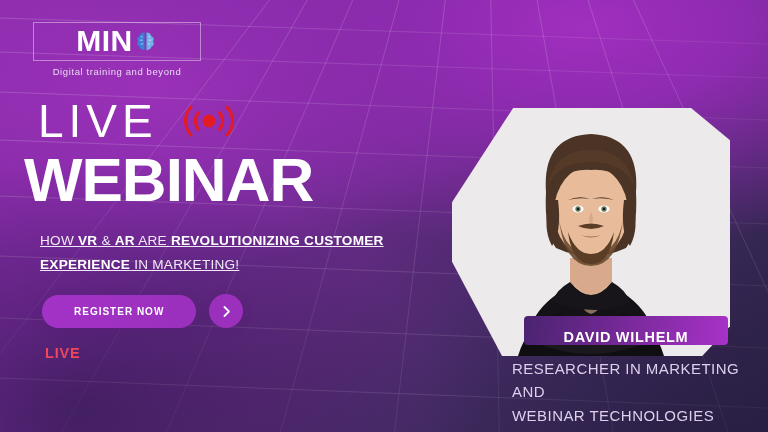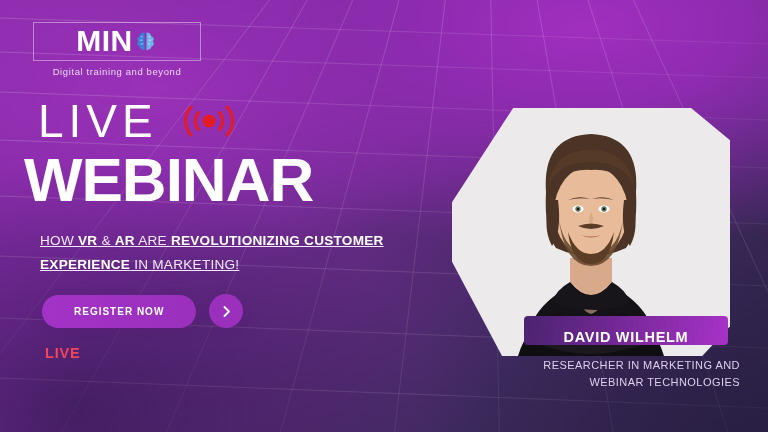--- a/index.html
+++ b/index.html
@@ -156,8 +156,8 @@
   .speaker-role {
     position:absolute; left:512px; top:357px;
     width:228px;
-    text-align:right;
-    font-size:11px;
+    text-align:left;
+    font-size:15px;
     color:#ded0ec;
     line-height:1.55;
     letter-spacing:.45px;

